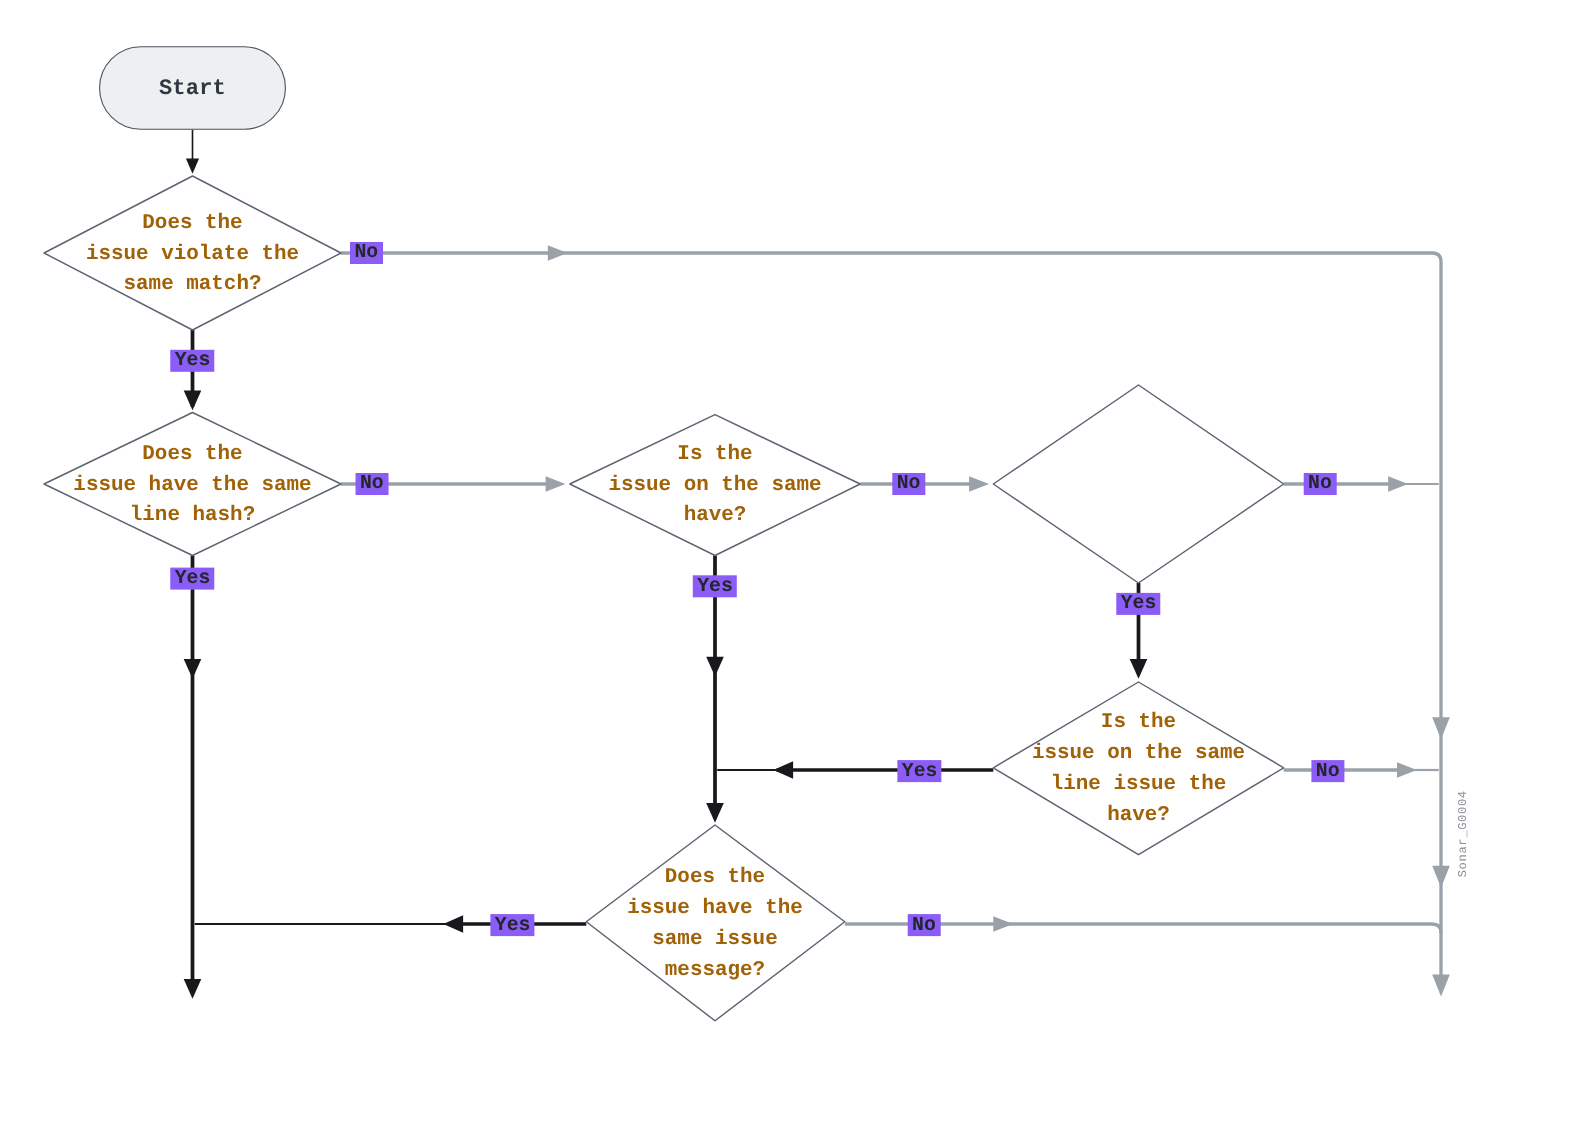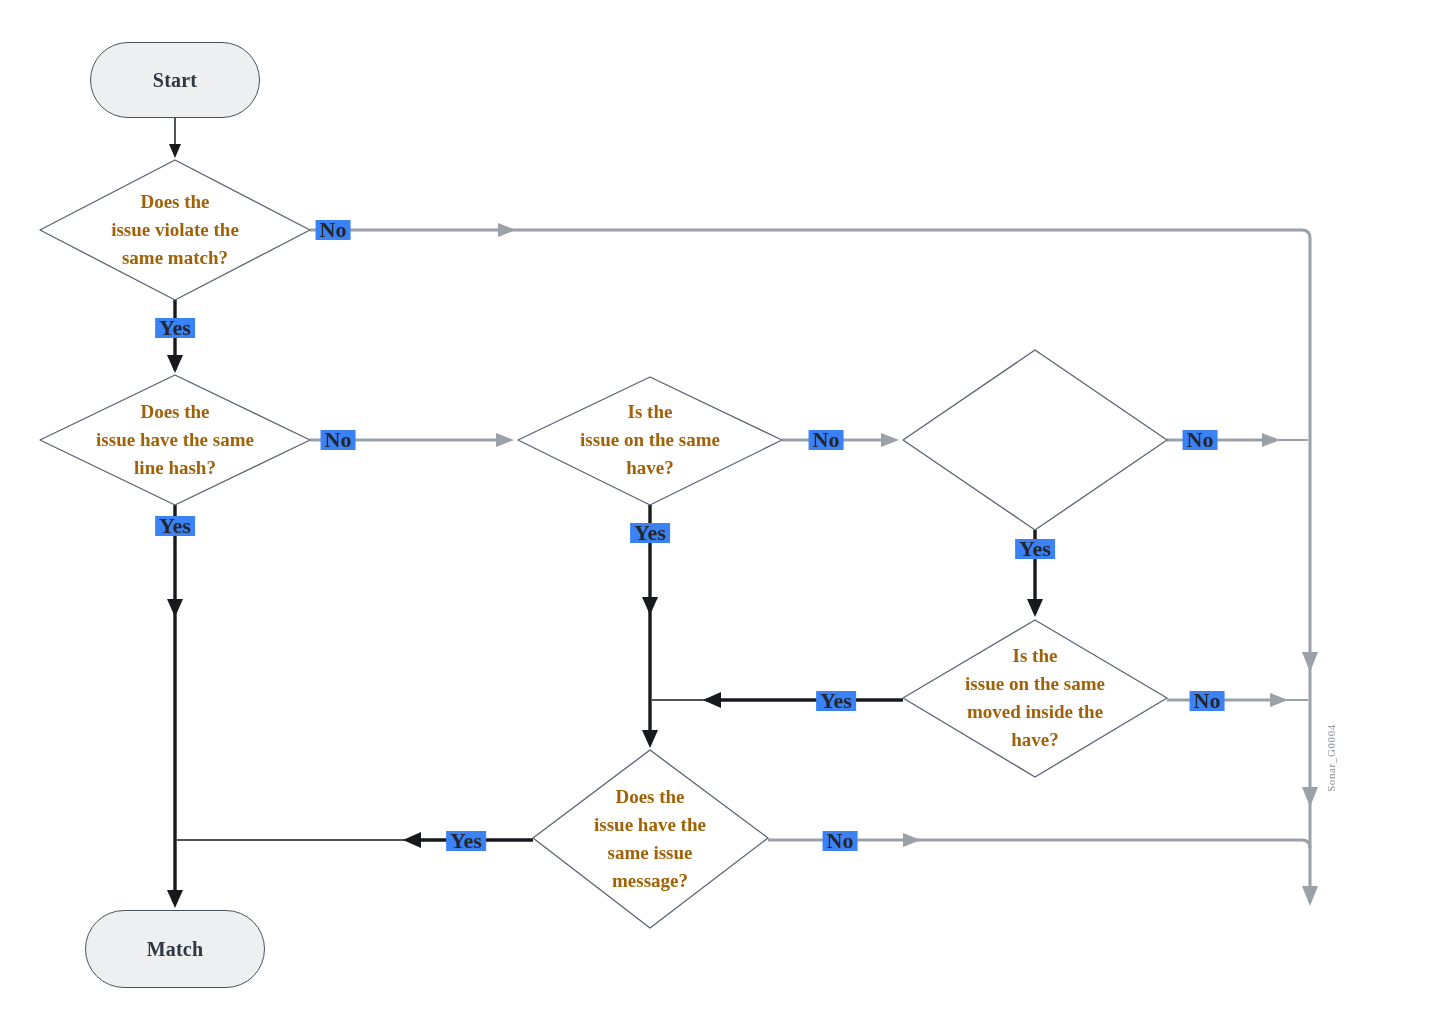--- a/index.html
+++ b/index.html
@@ -8,7 +8,7 @@
     width: 1440px;
     height: 1030px;
     background: #ffffff;
-    font-family: Liberation Serif, serif;
+    font-family: Liberation Mono, monospace;
     overflow: hidden;
   }
   .canvas svg { position: absolute; left: 0; top: 0; }

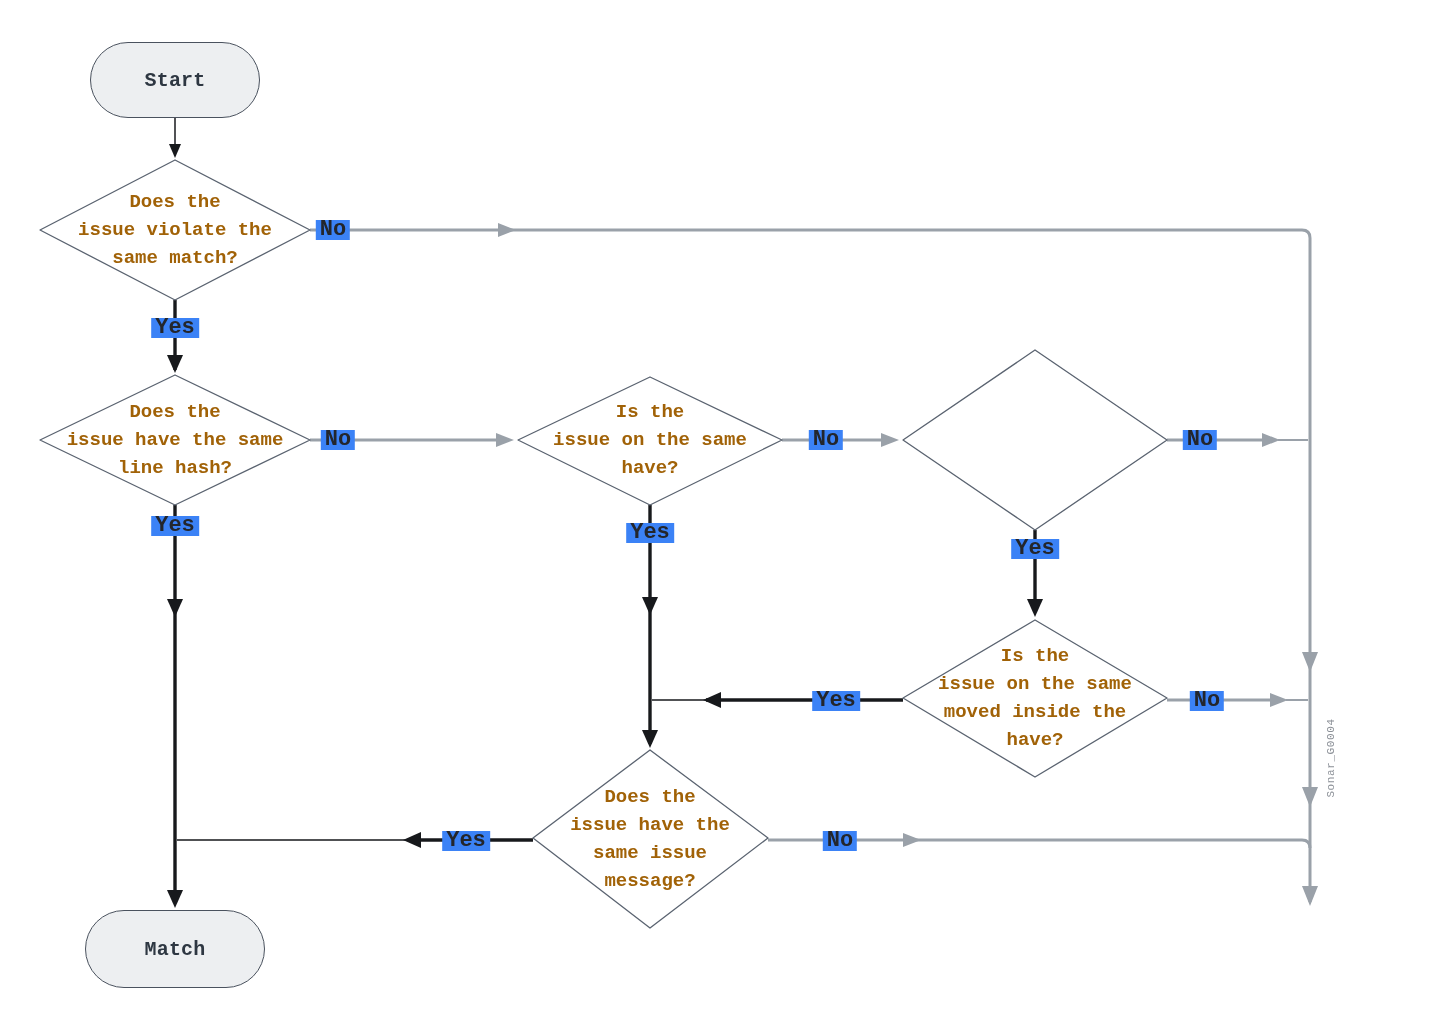--- a/index.html
+++ b/index.html
@@ -42,9 +42,9 @@
   .edge-label {
     position: absolute;
     transform: translate(-50%, -50%);
-    background: #3b82f6;
+    background: #8b5cf6;
     padding: 1px 4px;
-    font-size: 22px;
+    font-size: 18px;
     font-weight: bold;
     color: #23262c;
     line-height: 18px;

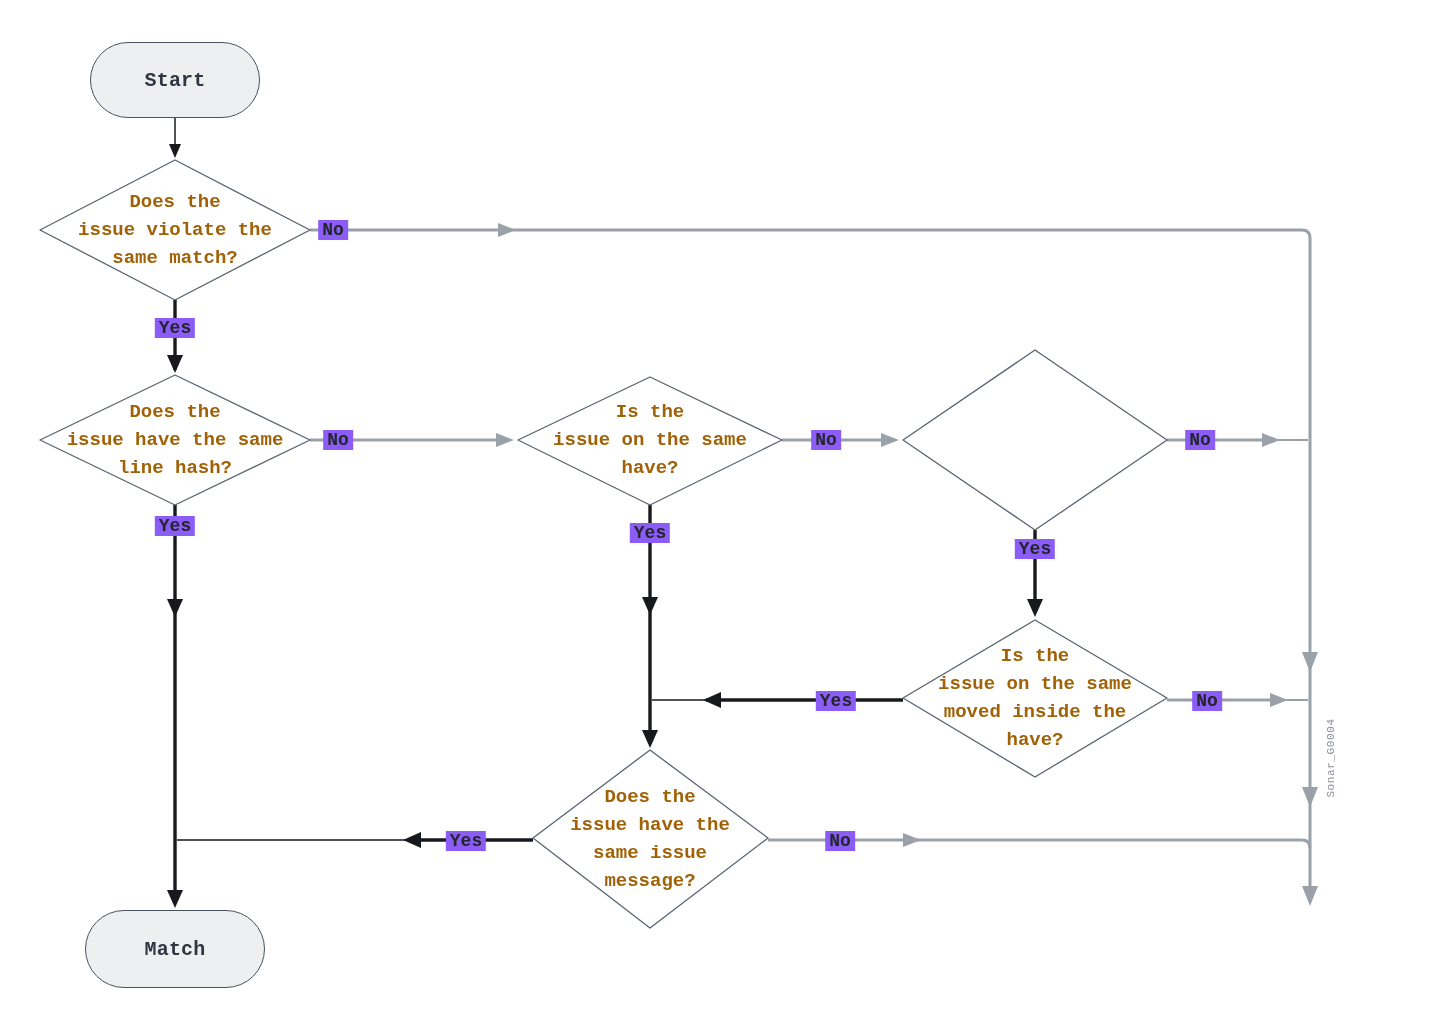--- a/index.html
+++ b/index.html
@@ -153,7 +153,7 @@
   <div class="decision-text" style="left:1035px; top:698px;">
     <div>Is the</div>
     <div>issue on the same</div>
-    <div>moved inside the</div>
+    <div>line issue the</div>
     <div>have?</div>
   </div>
   <div class="decision-text" style="left:650px; top:839px;">

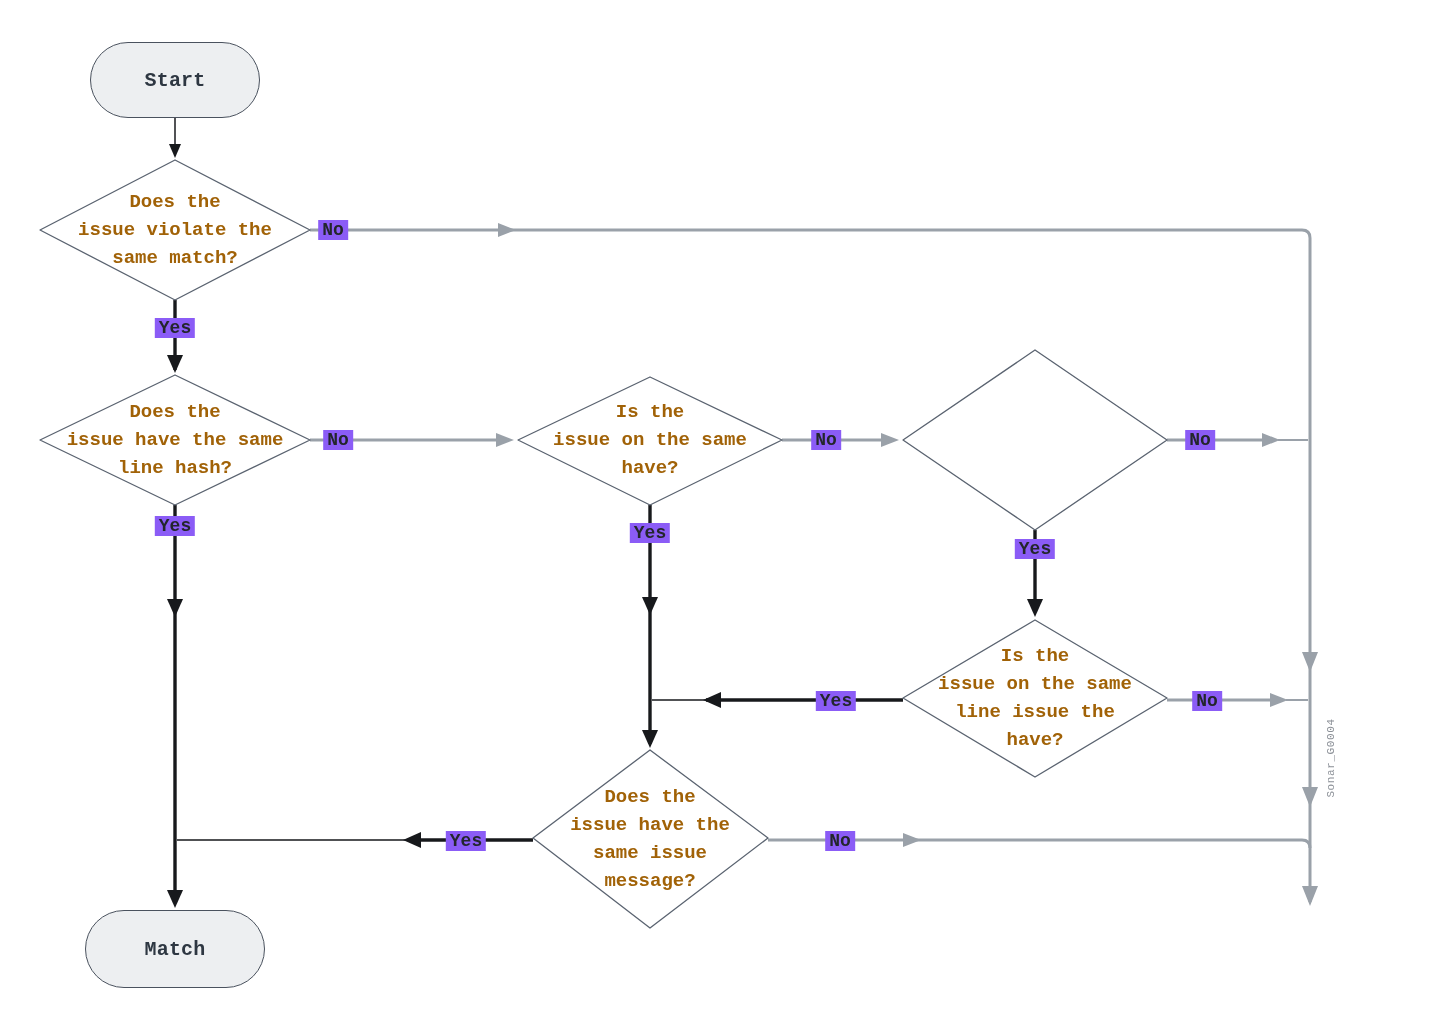--- a/index.html
+++ b/index.html
@@ -131,9 +131,6 @@
   <div class="terminal" style="left:90px; top:42px; width:170px; height:76px;">
     <span>Start</span>
   </div>
-  <div class="terminal" style="left:85px; top:910px; width:180px; height:78px;">
-    <span>Match</span>
-  </div>
 
   <div class="decision-text" style="left:175px; top:230px;">
     <div>Does the</div>

